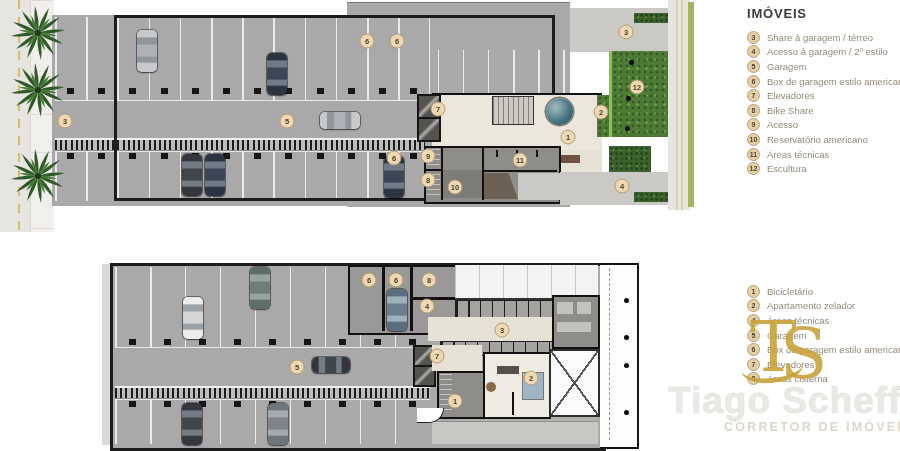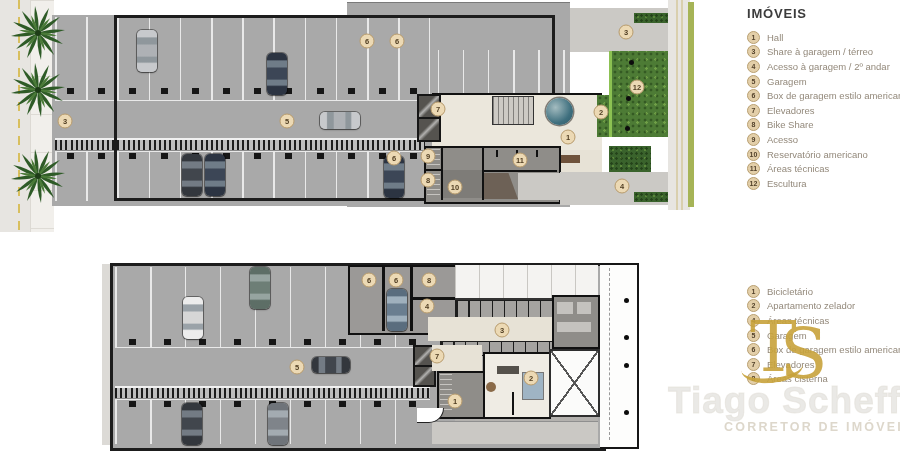--- a/index.html
+++ b/index.html
@@ -297,10 +297,6 @@
     <h2 class="legend-title">IMÓVEIS</h2>
     <ul class="legend-list">
 
-        <li class="legend-item">
-          <span class="legend-num">1</span>
-          <span class="legend-label">Hall</span>
-        </li>
 
 
         <li class="legend-item">

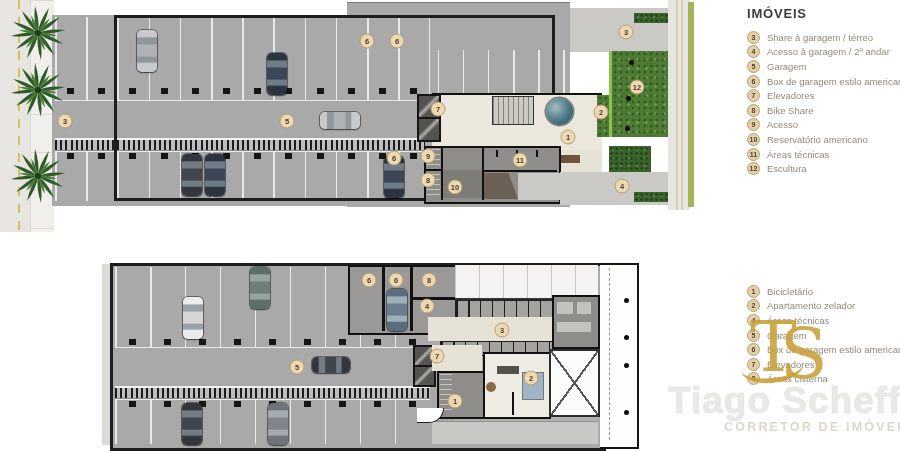--- a/index.html
+++ b/index.html
@@ -306,7 +306,7 @@
 
         <li class="legend-item">
           <span class="legend-num">4</span>
-          <span class="legend-label">Acesso à garagem / 2º andar</span>
+          <span class="legend-label">Acesso à garagem / 2º estilo</span>
         </li>
 
         <li class="legend-item">

